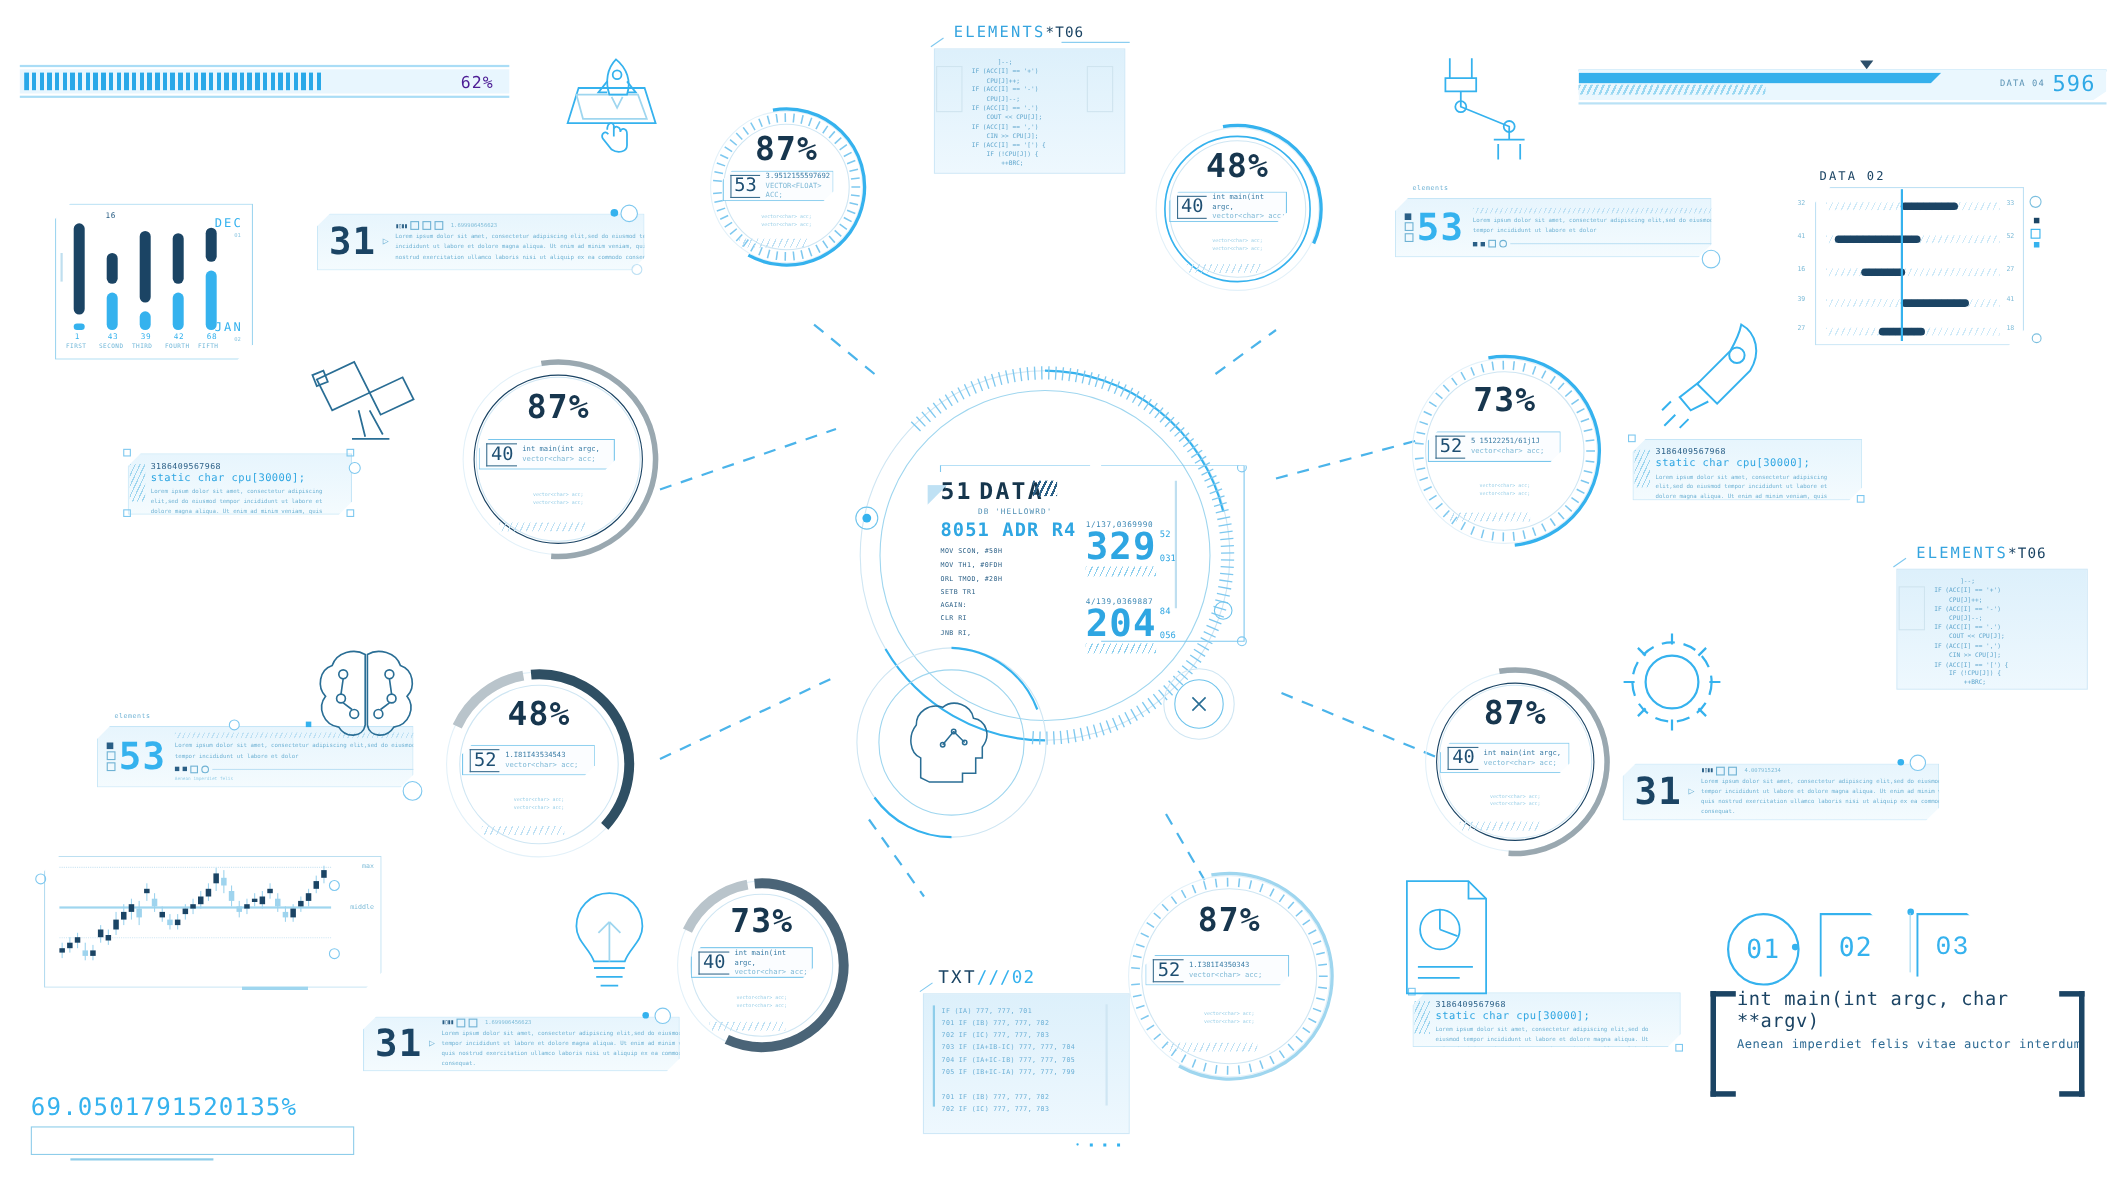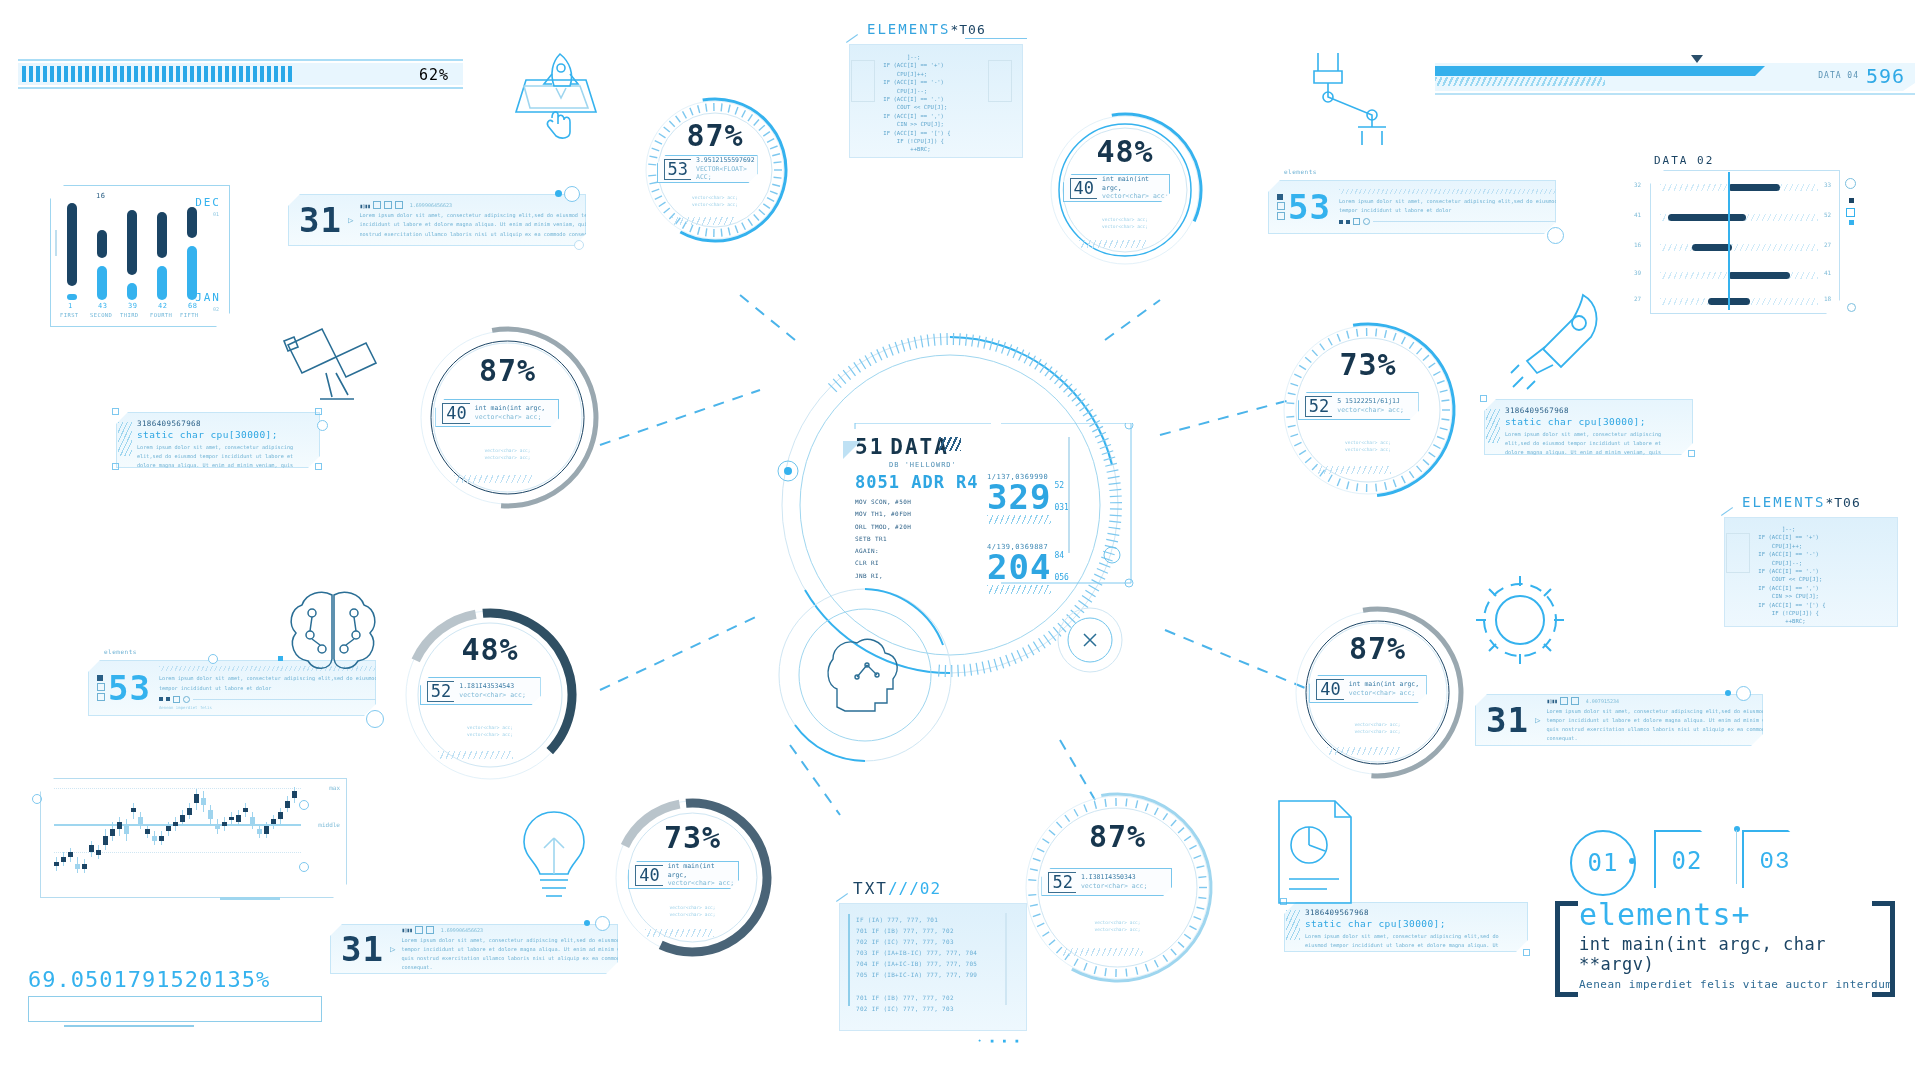--- a/index.html
+++ b/index.html
@@ -18,7 +18,7 @@
     position:absolute;left:4px;top:11px;height:16px;width:270px;
     background:repeating-linear-gradient(90deg,#29a8e8 0 4px,#eaf7fe 4px 7px);
   }
-  #bar62 .pct{position:absolute;right:14px;top:11px;font-size:15px;color:#000000;letter-spacing:1px;}
+  #bar62 .pct{position:absolute;right:14px;top:11px;font-size:15px;color:#4c1d95;letter-spacing:1px;}
 
   
   #bar596{width:480px;height:44px;}

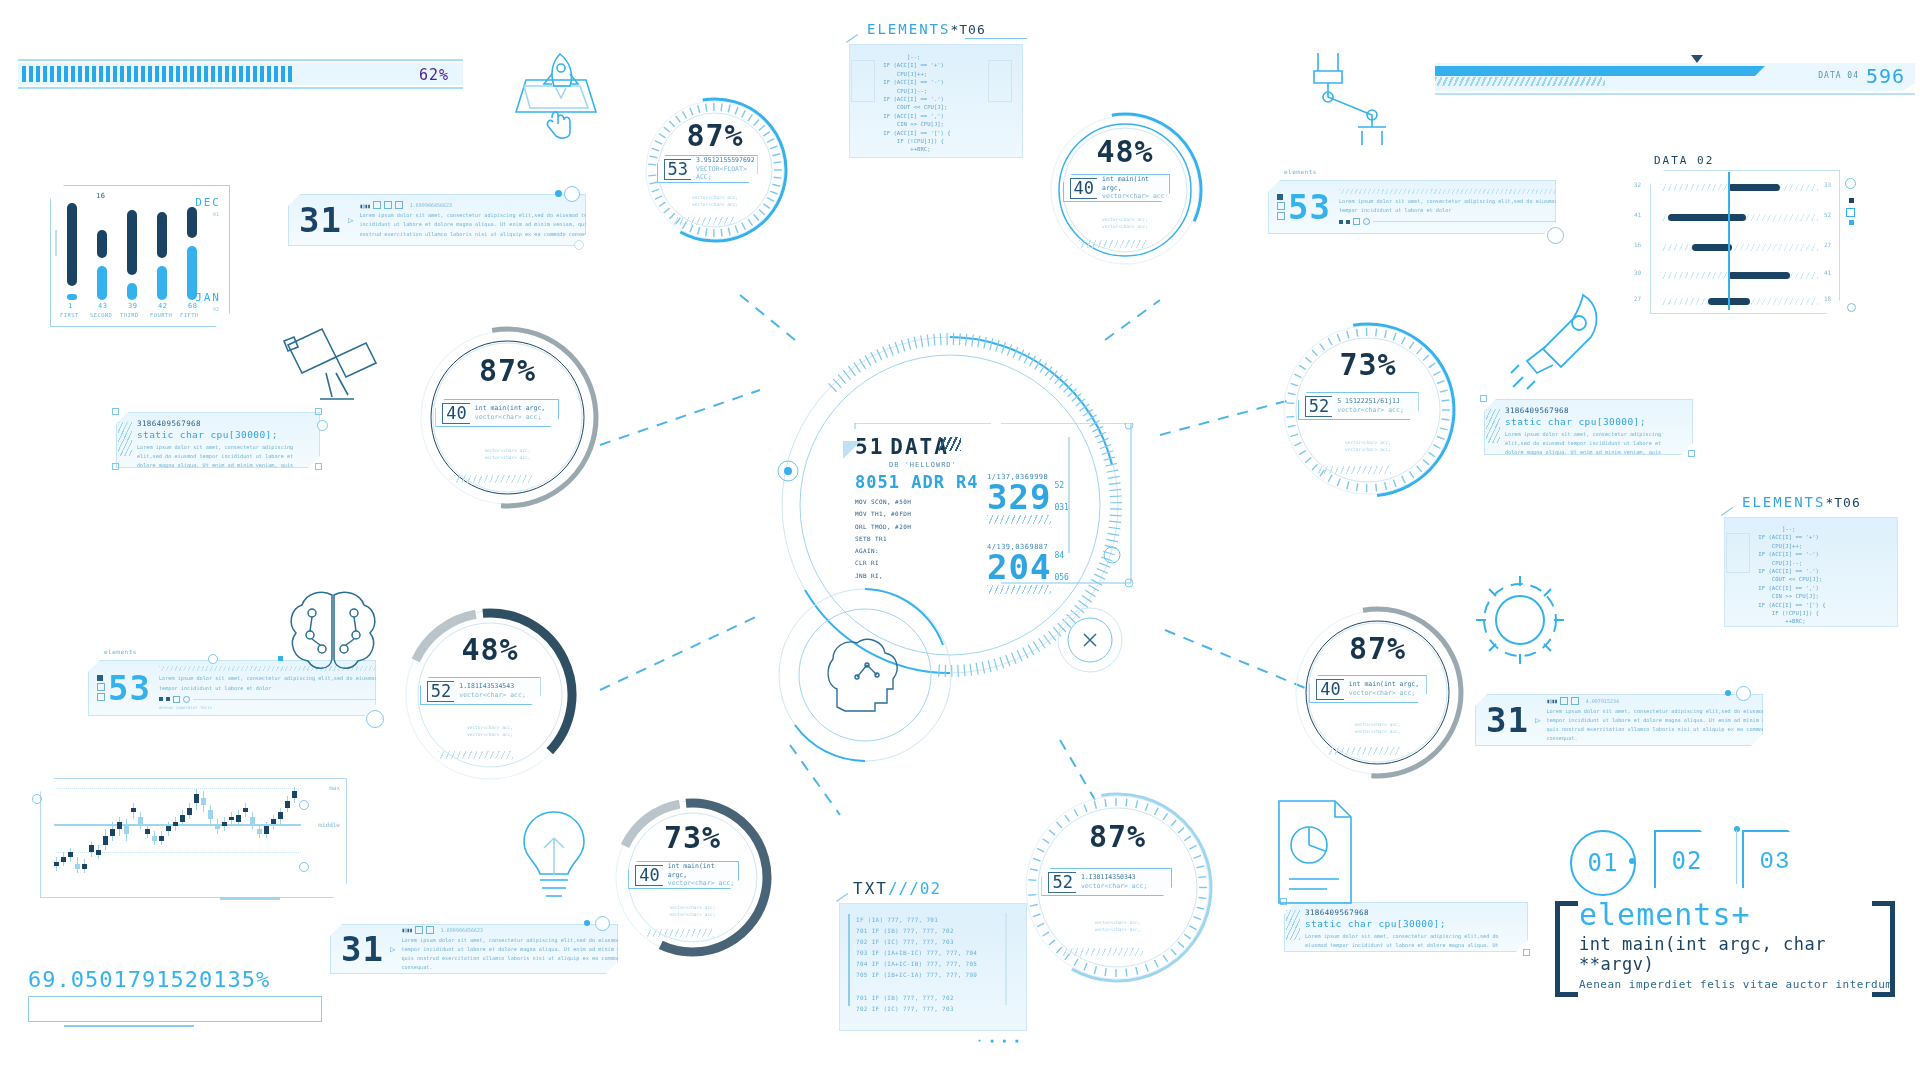--- a/index.html
+++ b/index.html
@@ -1149,7 +1149,6 @@
   <div class="abs" style="left:0;top:6px;width:18px;height:86px;border-left:5px solid #1b4464;border-top:5px solid #1b4464;border-bottom:5px solid #1b4464;"></div>
   <div class="abs" style="right:0;top:6px;width:18px;height:86px;border-right:5px solid #1b4464;border-top:5px solid #1b4464;border-bottom:5px solid #1b4464;"></div>
   <div style="padding-left:24px;padding-top:2px;">
-    <div class="t1">elements+</div>
     <div class="t2" style="margin-top:2px;">int main(int argc, char **argv)</div>
     <div class="t3" style="margin-top:4px;">Aenean imperdiet felis vitae auctor interdum</div>
   </div>

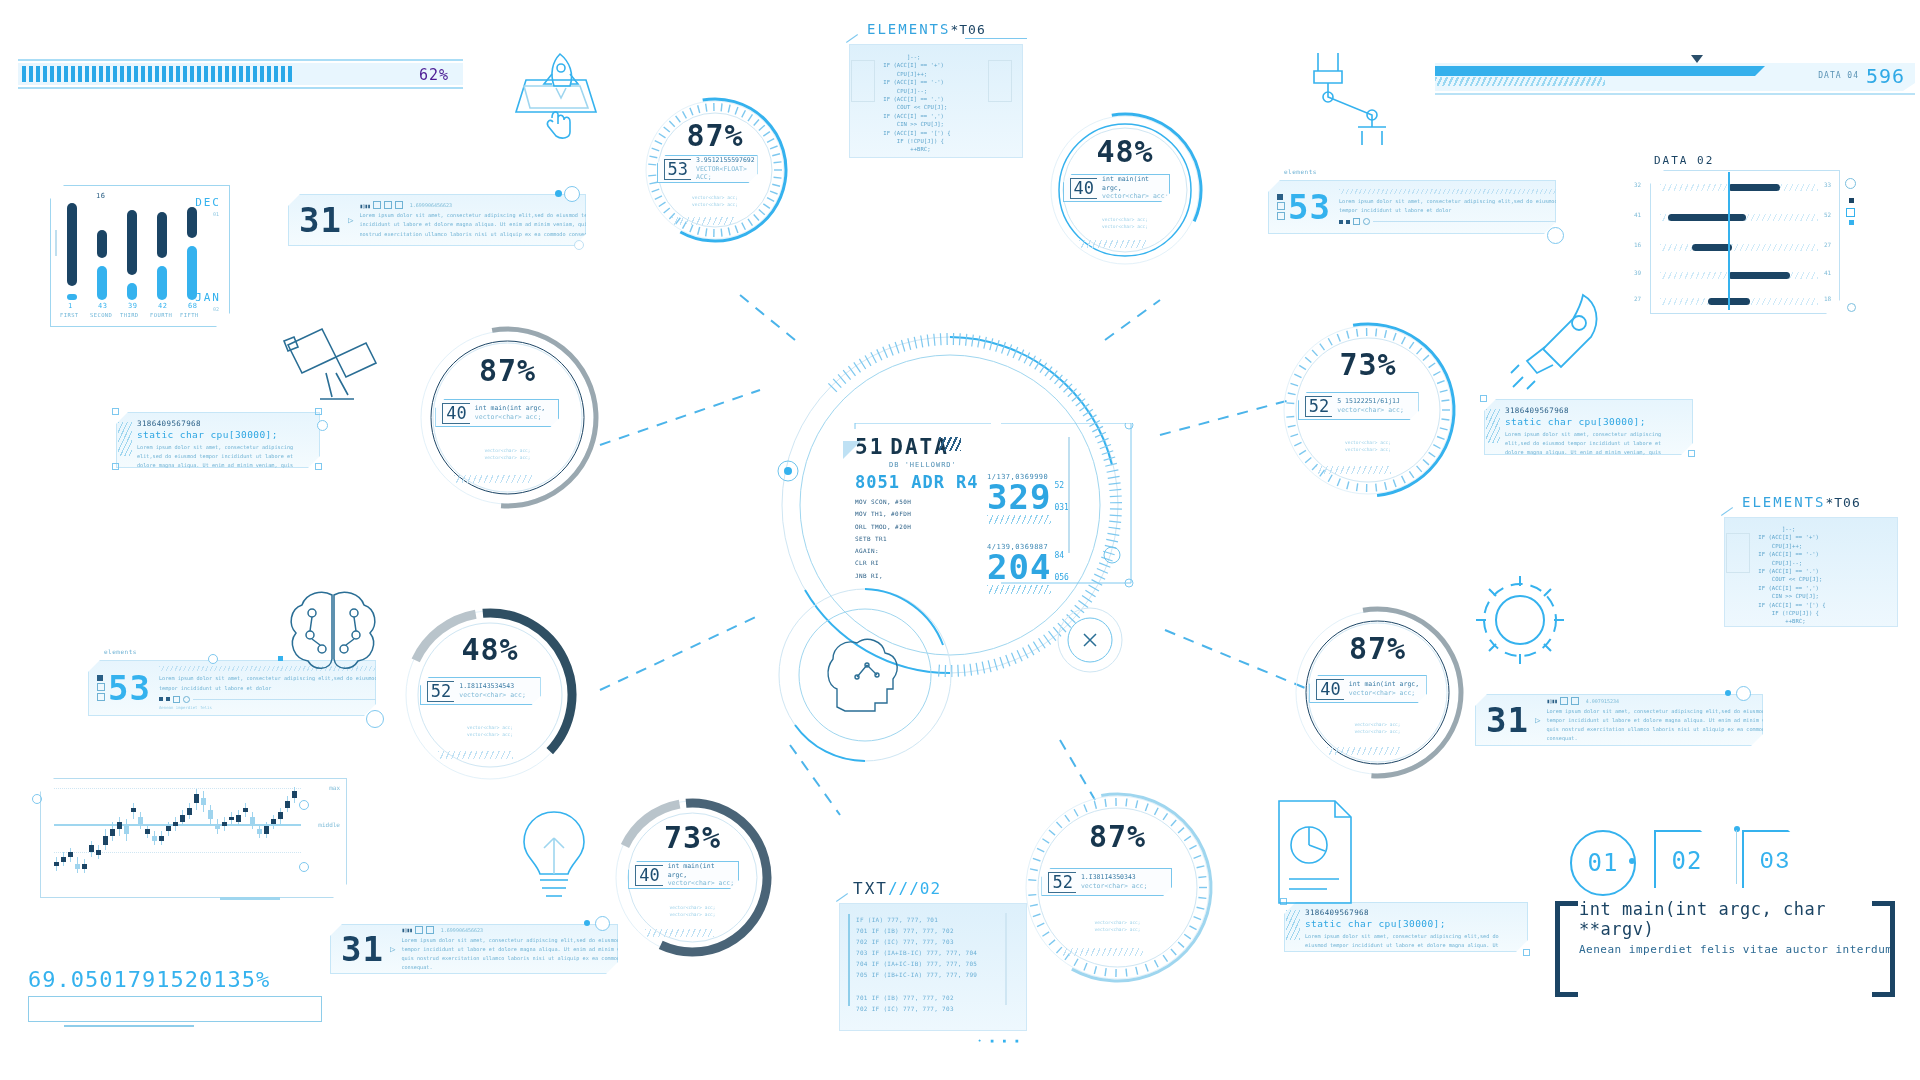--- a/index.html
+++ b/index.html
@@ -1154,7 +1154,7 @@
   </div>
 </div>
 
-<div class="abs" style="left:28px;top:967px;width:300px;">
+<div class="abs" style="left:28px;top:995px;width:300px;">
   <div style="font-size:22px;color:#35b2ee;letter-spacing:1px;">69.0501791520135%</div>
   <div style="margin-top:4px;width:292px;height:24px;border:1px solid #8ecdea;"></div>
   <div style="margin-top:3px;width:130px;height:2px;background:#8ecdea;margin-left:36px;"></div>

